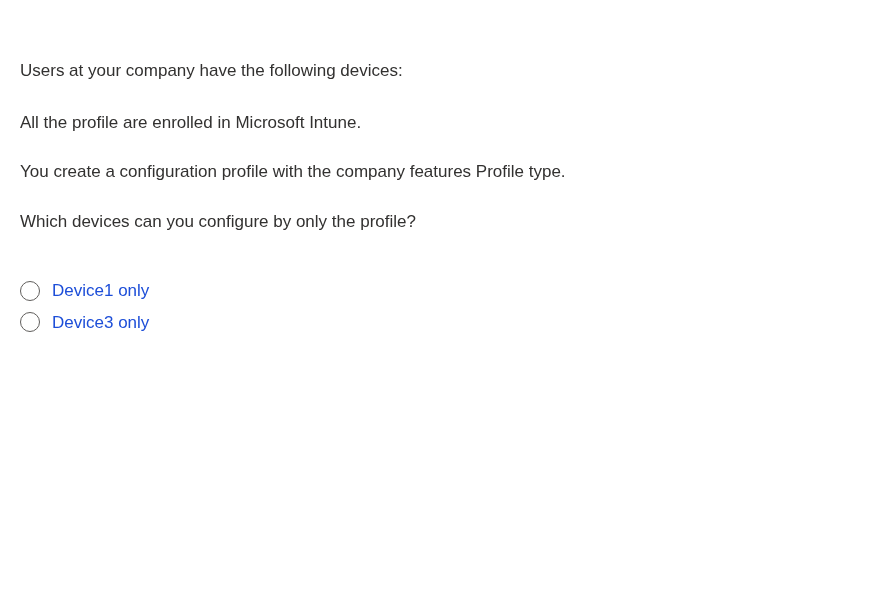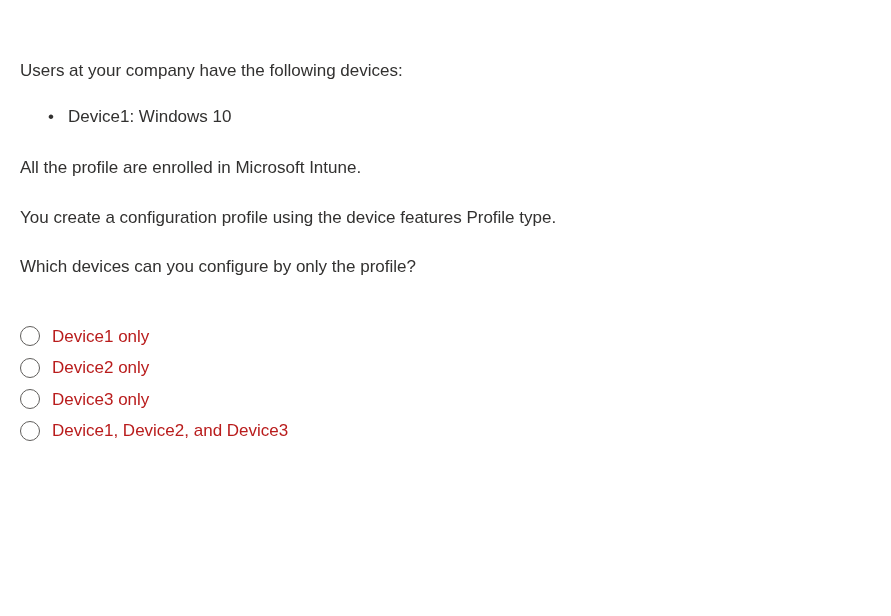--- a/index.html
+++ b/index.html
@@ -69,7 +69,6 @@
 <div class="question-intro">Users at your company have the following devices:</div>
 
 <ul class="bullet-list">
-  <li>Device1: Windows 10</li>
 </ul>
 
 <div class="paragraph">All the profile are enrolled in Microsoft Intune.</div>

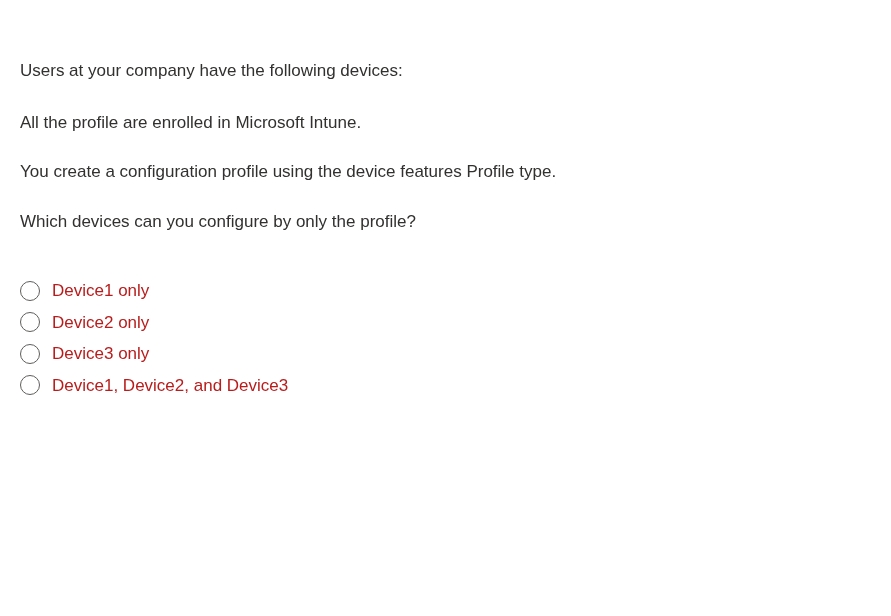--- a/index.html
+++ b/index.html
@@ -72,7 +72,7 @@
 </ul>
 
 <div class="paragraph">All the profile are enrolled in Microsoft Intune.</div>
-<div class="paragraph">You create a configuration profile using the device features Profile type.</div>
+<div class="paragraph">You create a configuration profile with the company features Profile type.</div>
 <div class="paragraph">Which devices can you configure by only the profile?</div>
 
 <div class="answer-options">

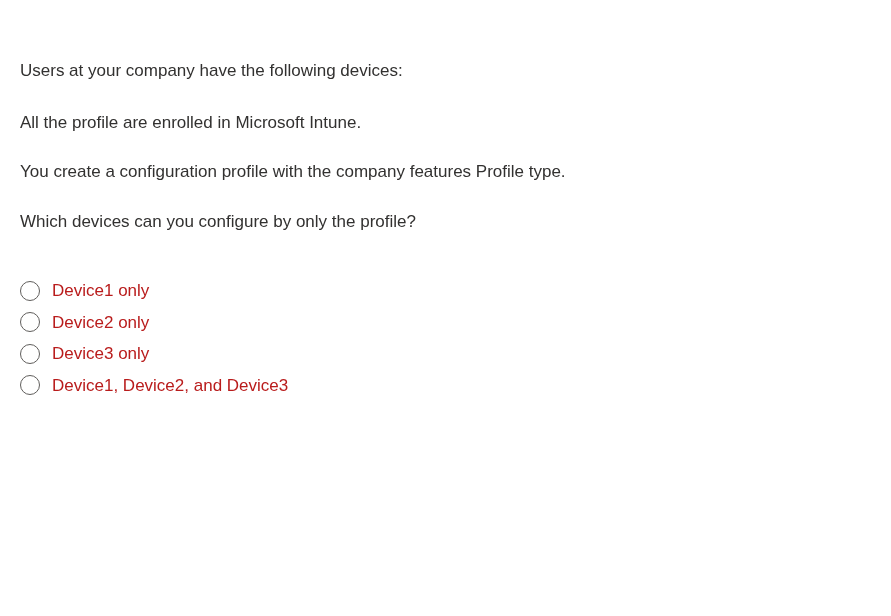--- a/index.html
+++ b/index.html
@@ -60,7 +60,7 @@
     }
     .option-label {
       font-size: 17px;
-      color: #b91c1c;
+      color: #1d4ed8;
     }
   </style>
 </head>

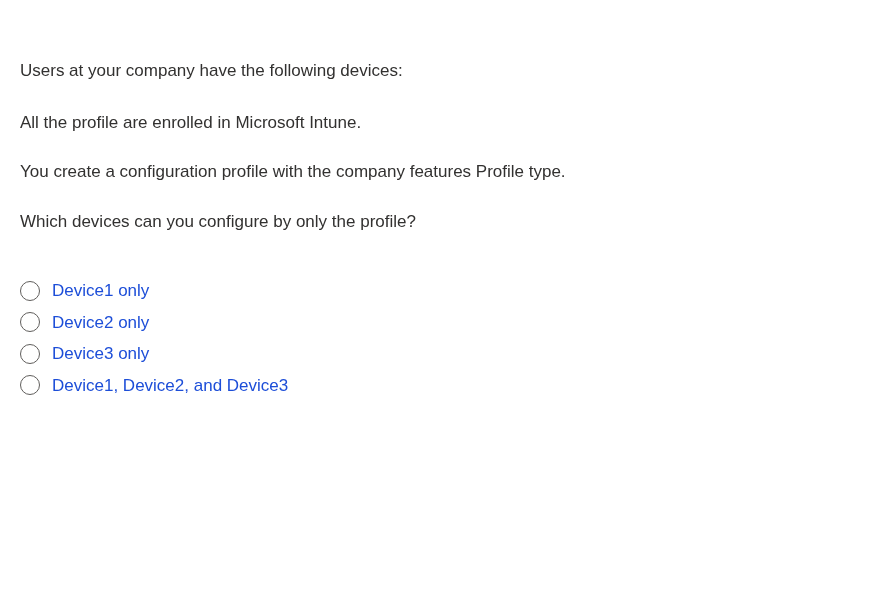--- a/index.html
+++ b/index.html
@@ -82,10 +82,6 @@
   </div>
   <div class="option">
     <span class="radio-circle"></span>
-    <span class="option-label">Device2 only</span>
-  </div>
-  <div class="option">
-    <span class="radio-circle"></span>
     <span class="option-label">Device3 only</span>
   </div>
   <div class="option">

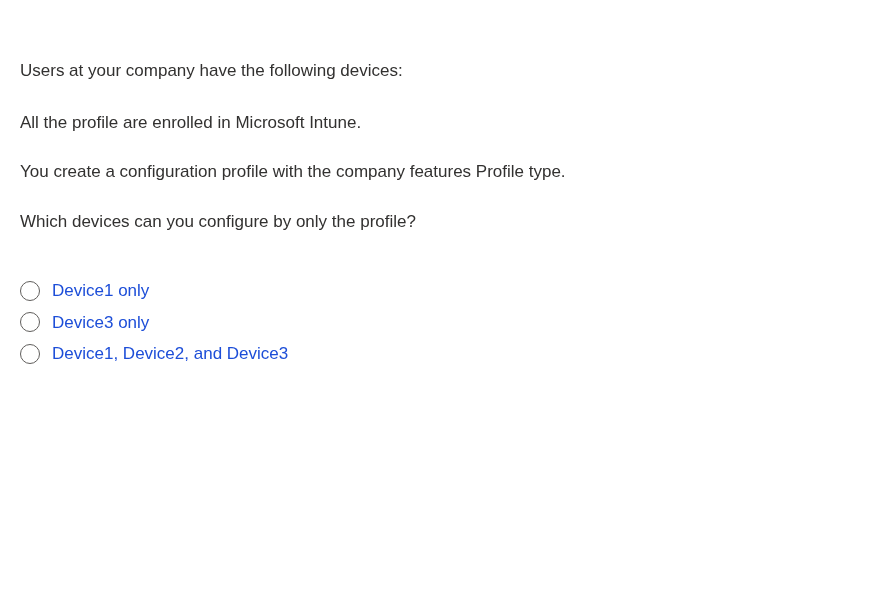--- a/index.html
+++ b/index.html
@@ -84,10 +84,6 @@
     <span class="radio-circle"></span>
     <span class="option-label">Device3 only</span>
   </div>
-  <div class="option">
-    <span class="radio-circle"></span>
-    <span class="option-label">Device1, Device2, and Device3</span>
-  </div>
 </div>
 
 </body></html>

